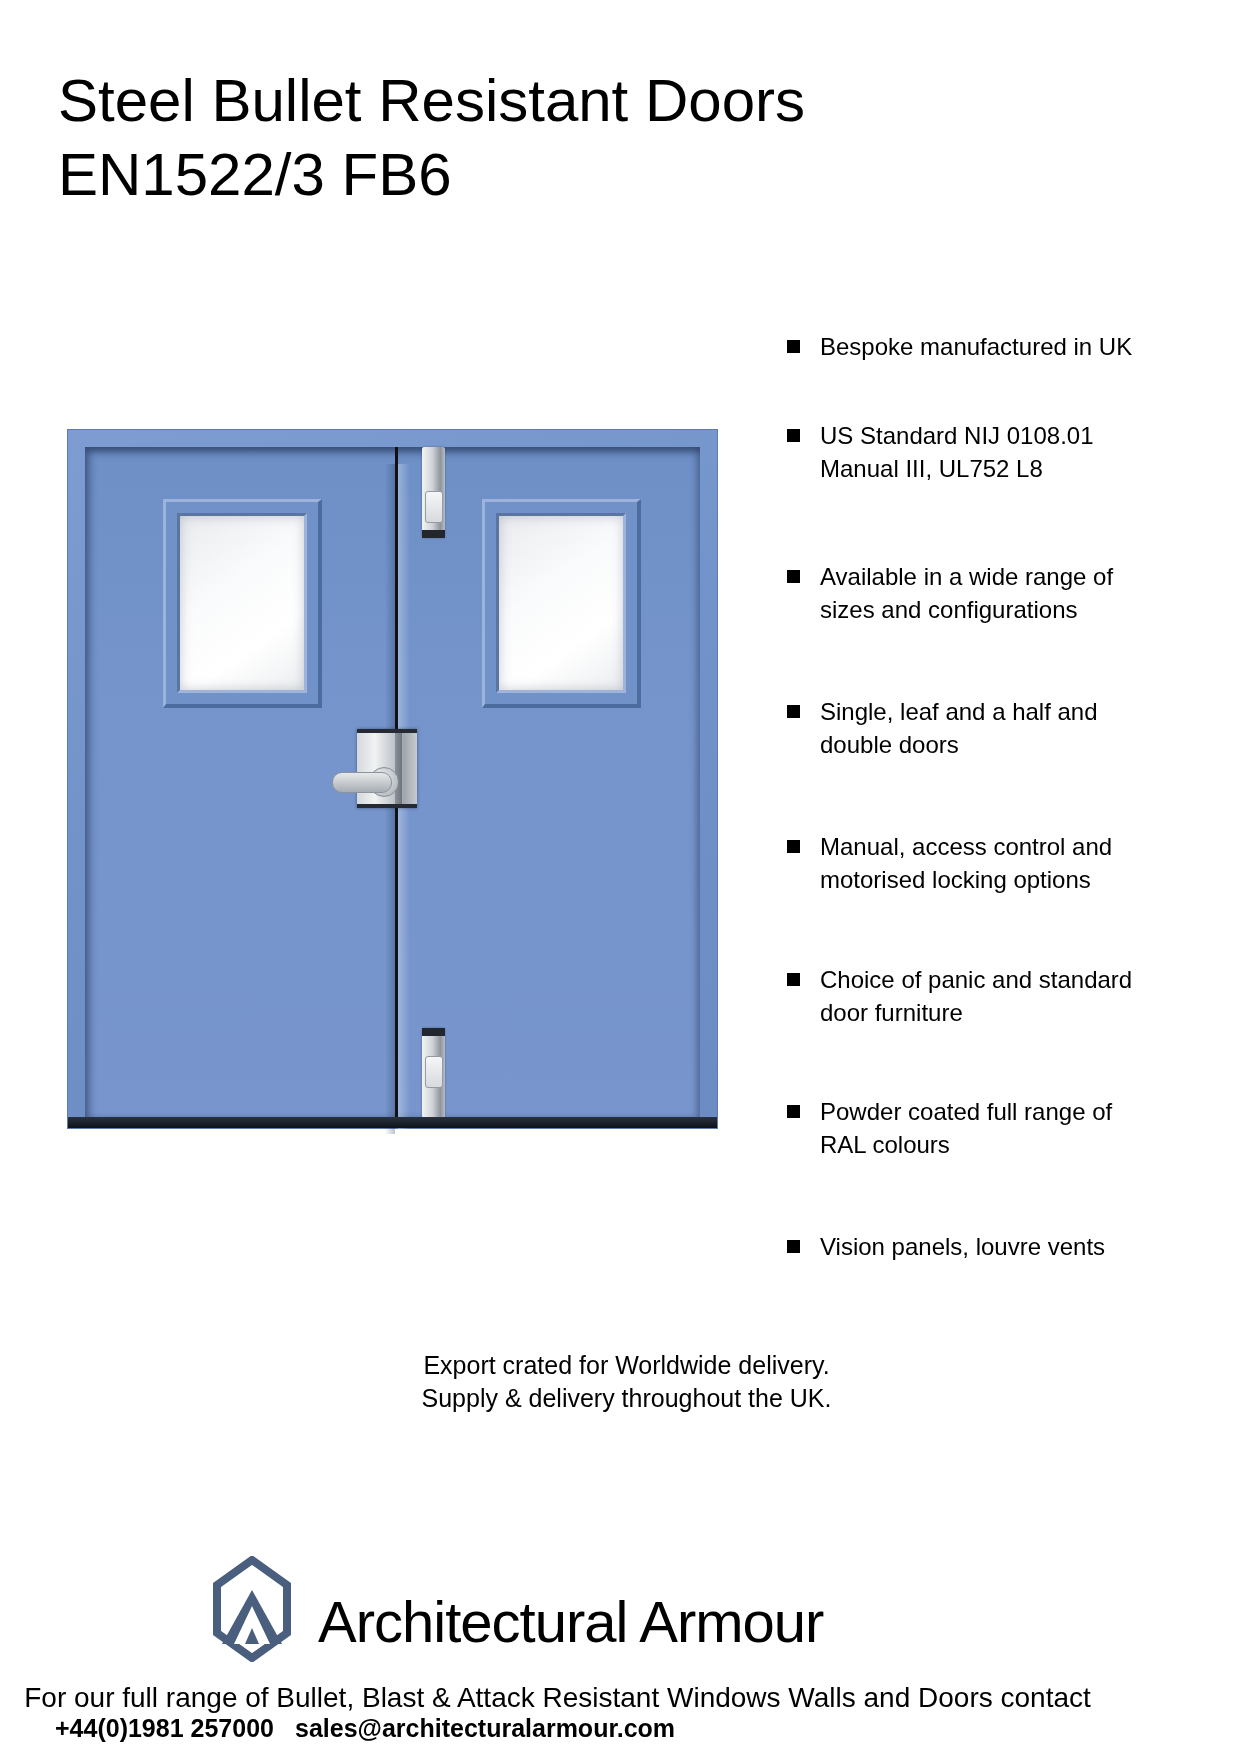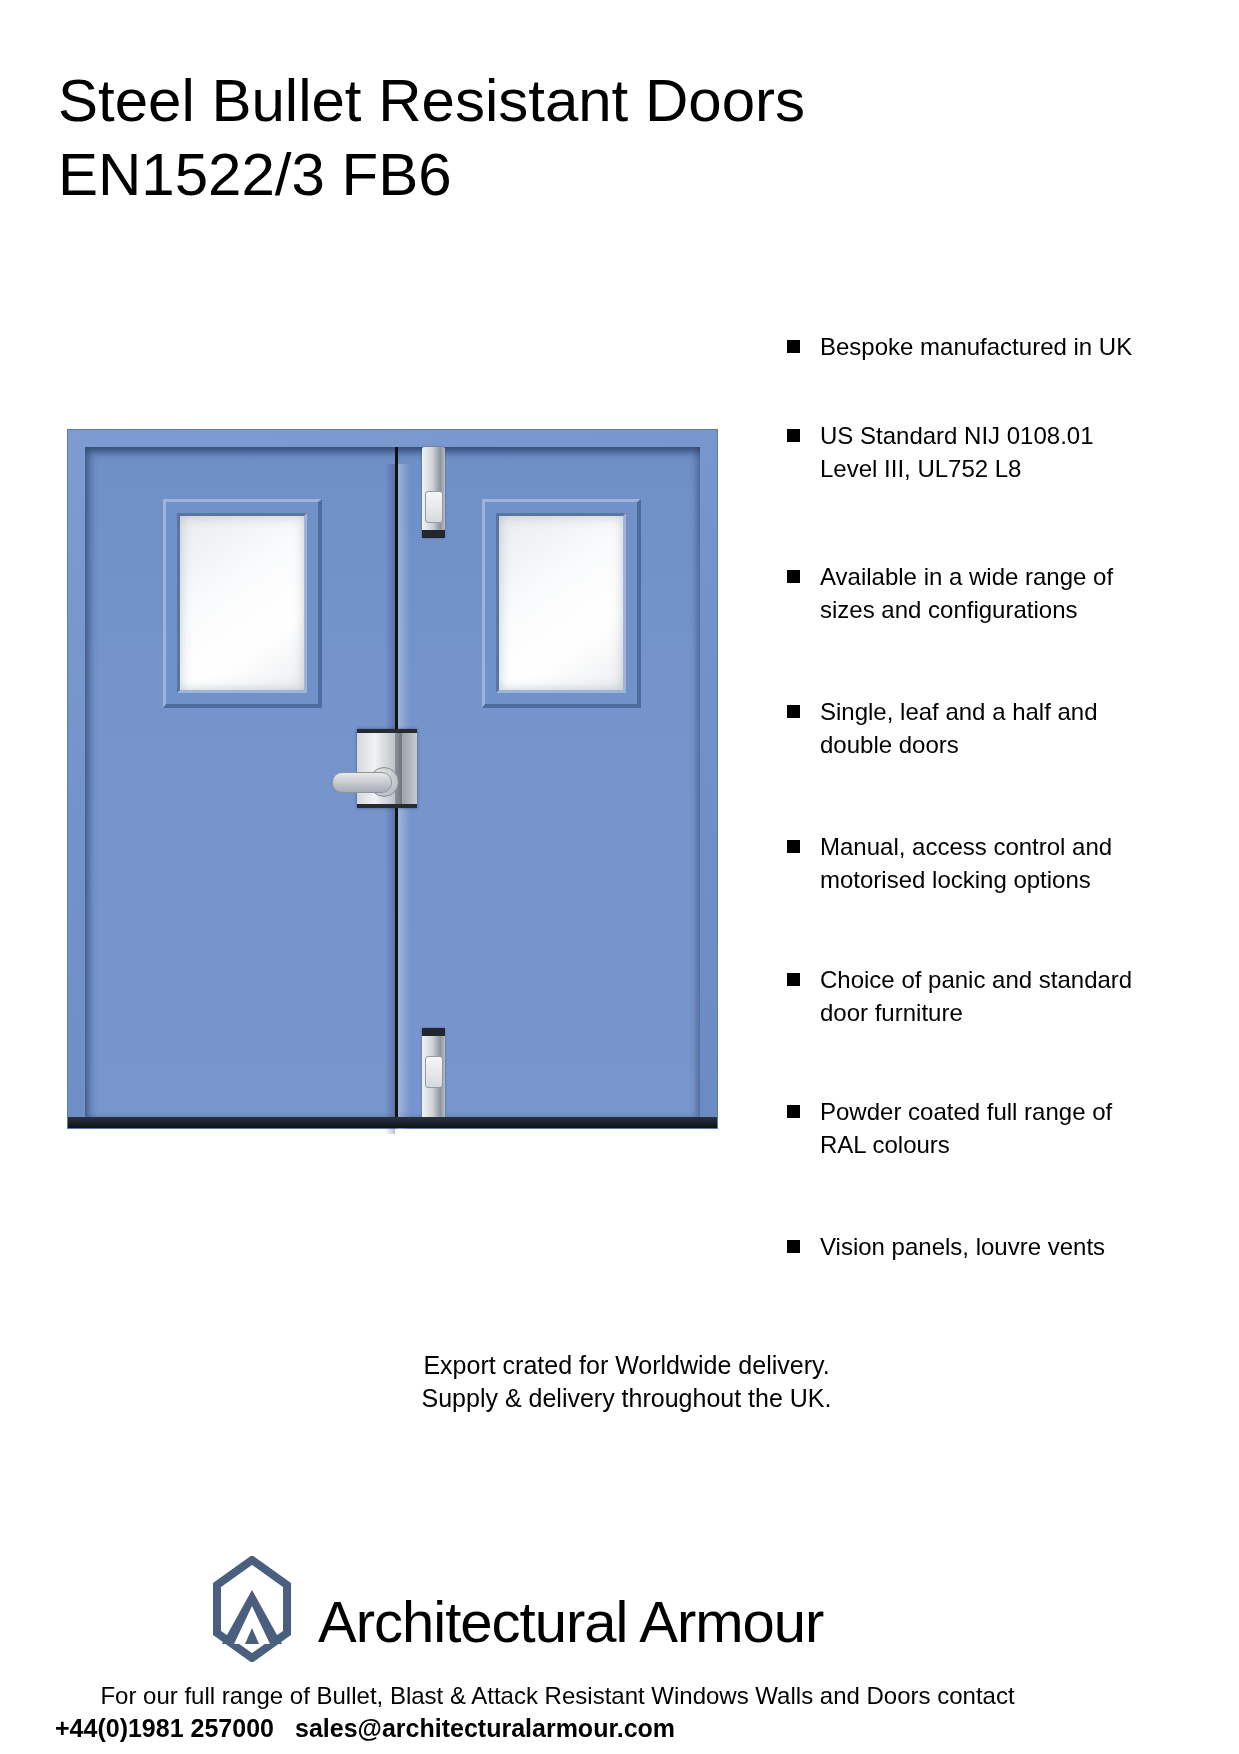--- a/index.html
+++ b/index.html
@@ -130,7 +130,7 @@
 <div class="feature" style="top:419px">
   <span class="sq"></span>
   <span><span>US Standard NIJ 0108.01</span><br>
-  <span>Level III, UL752 L8</span></span>
+  <span>Manual III, UL752 L8</span></span>
 </div>
 <div class="feature" style="top:560px">
   <span class="sq"></span>

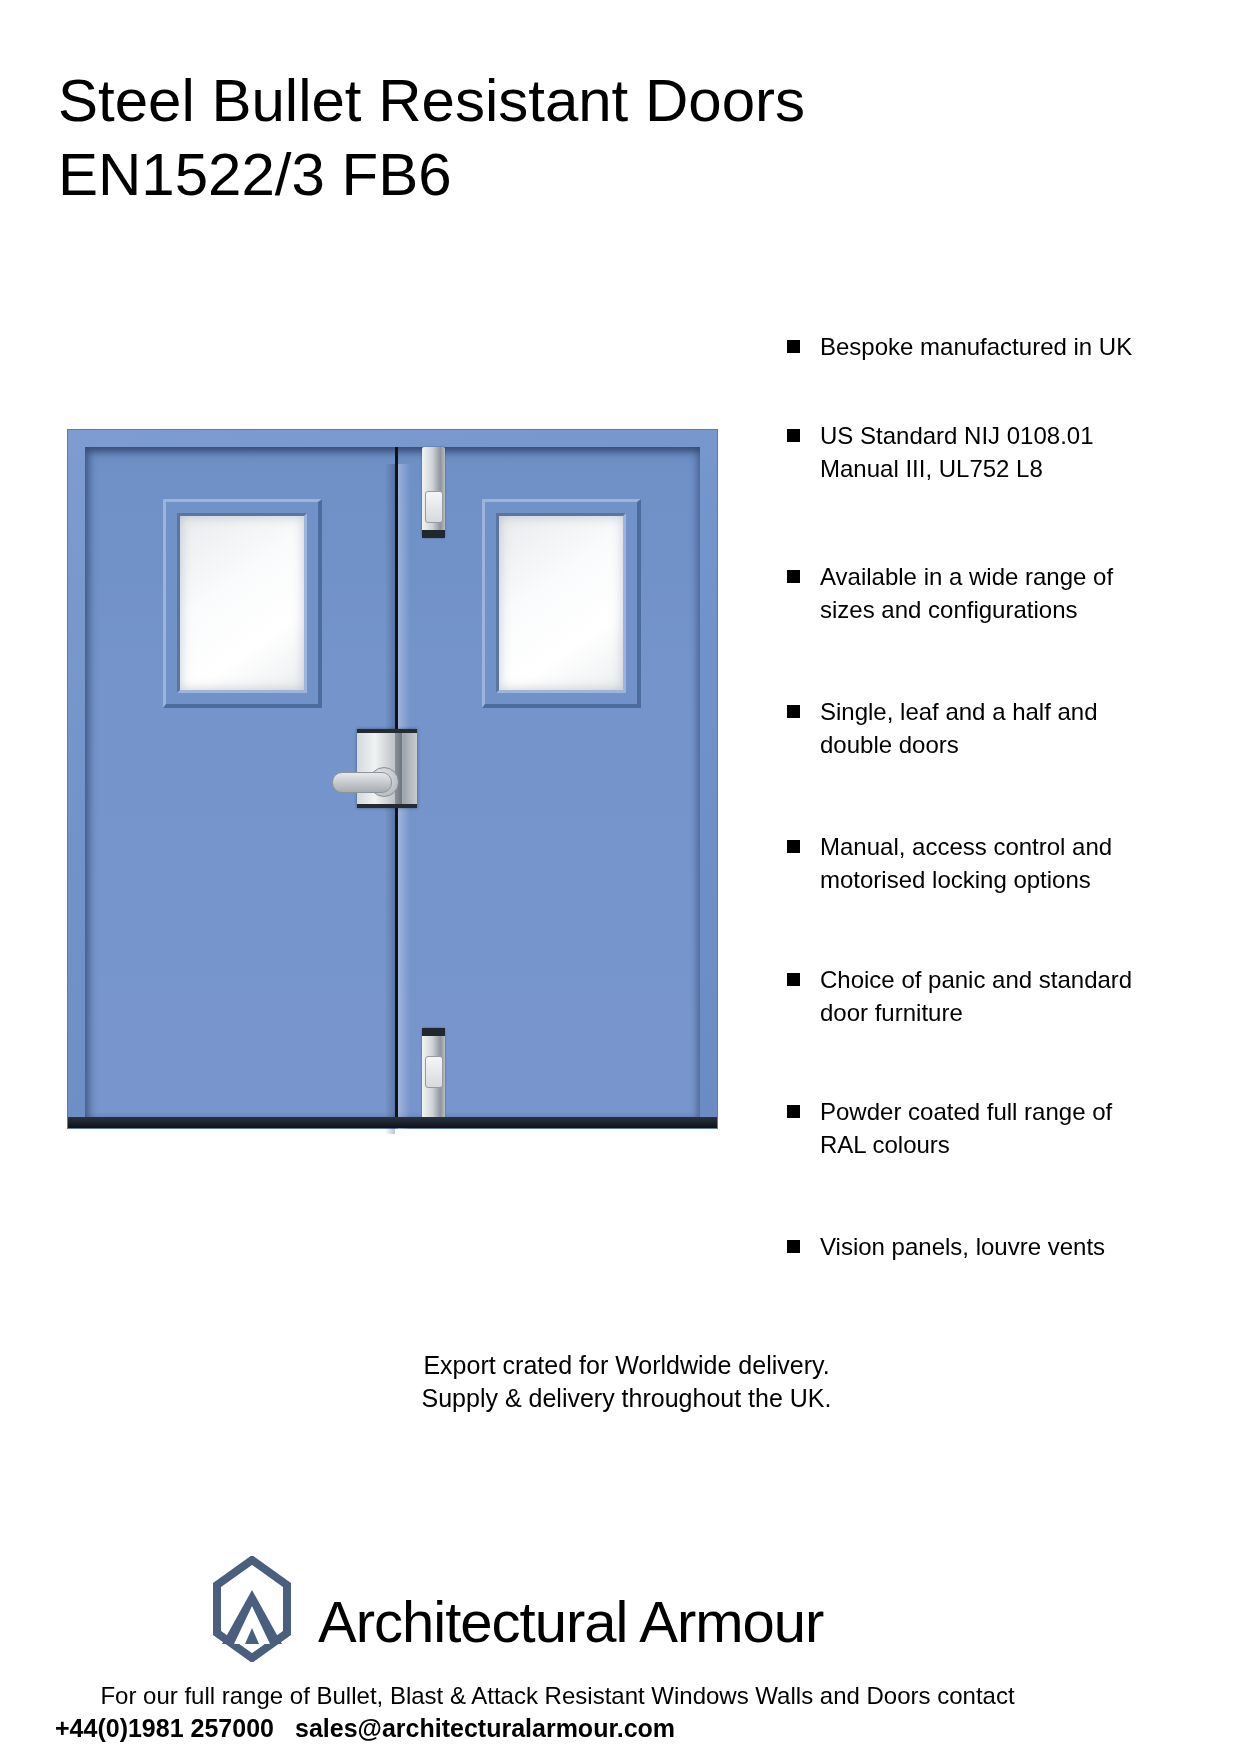--- a/index.html
+++ b/index.html
@@ -80,7 +80,7 @@
   .logo{position:absolute;left:213px;top:1556px;width:78px;height:106px;}
   .brand-name{position:absolute;left:318px;top:1588px;font-size:58px;letter-spacing:-1px;white-space:nowrap;}
   
-  .contact-intro{position:absolute;left:0;top:1682px;width:1115px;text-align:center;font-size:24px;}
+  .contact-intro{position:absolute;left:0;top:1682px;width:1115px;text-align:center;font-size:28px;}
   .contact-line{position:absolute;left:0;top:1714px;width:1102px;height:30px;font-size:25px;font-weight:bold;}
   .contact-phone{position:absolute;left:55px;white-space:nowrap;}
   .contact-email{position:absolute;left:295px;white-space:nowrap;text-align:right;}

